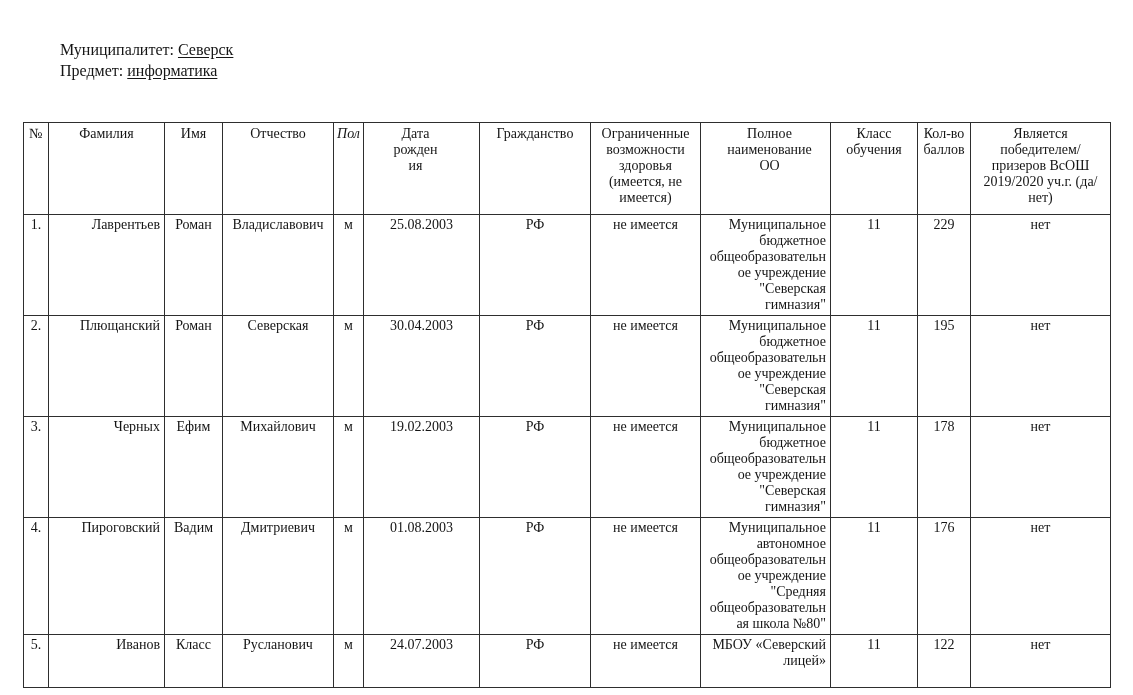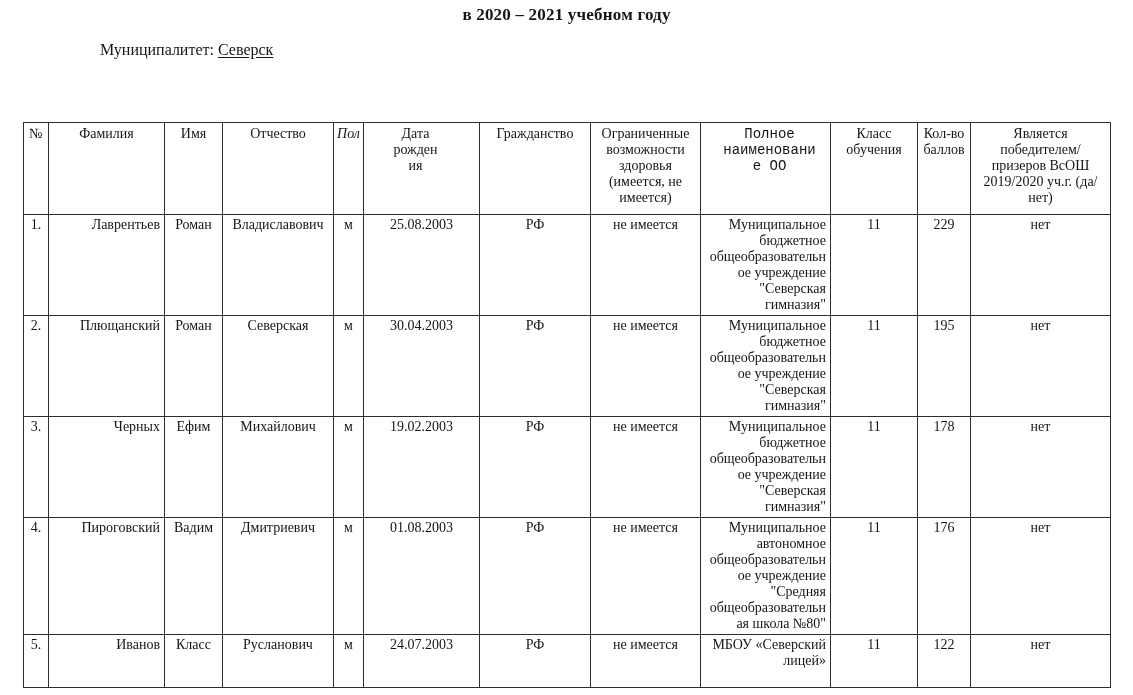--- a/index.html
+++ b/index.html
@@ -48,7 +48,6 @@
 
 <div class="page">
 
-  <div class="doc-title">в 2020 – 2021 учебном году</div>
 
   <div class="meta">
     <div class="meta-line">

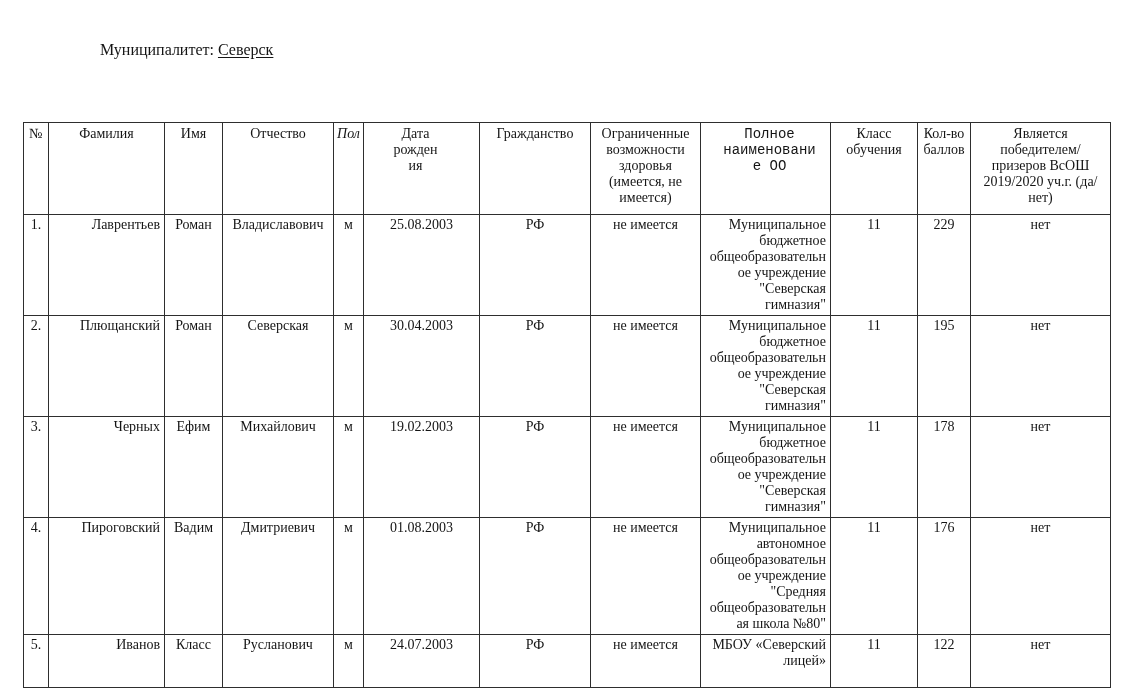--- a/index.html
+++ b/index.html
@@ -12,7 +12,7 @@
     text-align:center;font-size:17px;font-weight:bold;letter-spacing:.2px;
   }
   .meta{position:absolute;top:39px;left:60px;font-size:16px;line-height:21px;}
-  .meta-line{white-space:nowrap;margin-left:40px;}
+  .meta-line{white-space:nowrap;}
   .u{text-decoration:underline;text-underline-offset:2px;}
   .u-blank{
     display:inline-block;border-bottom:1px solid #151515;

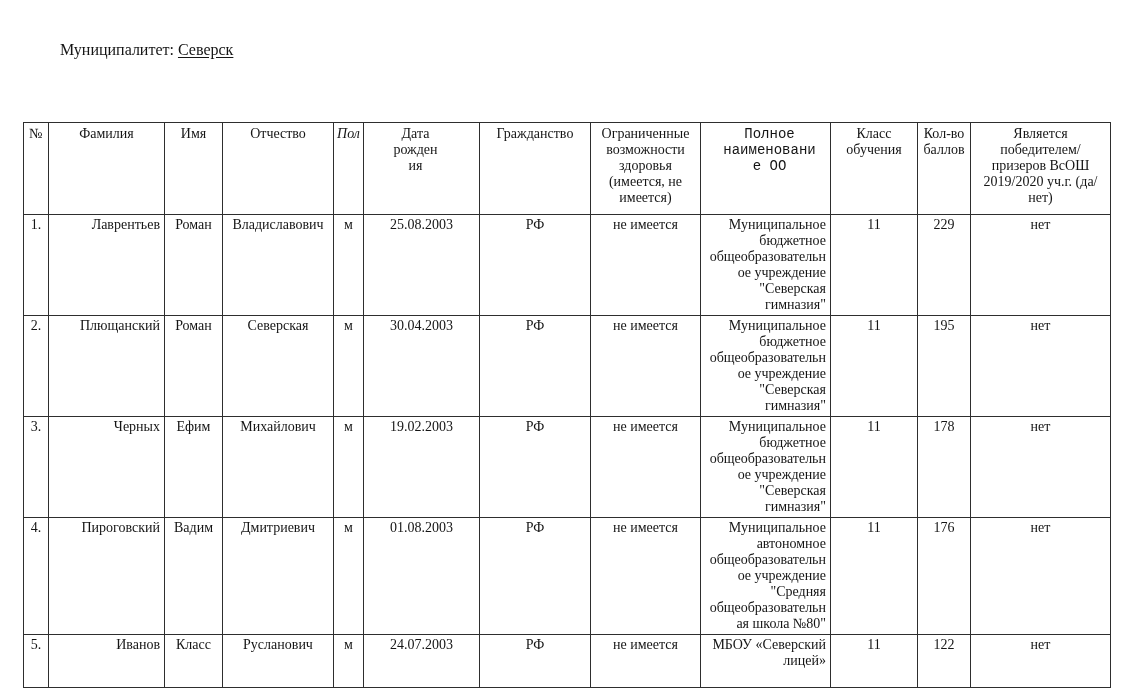--- a/index.html
+++ b/index.html
@@ -53,6 +53,10 @@
     <div class="meta-line">
       <span>Муниципалитет:</span>
       <span class="u">Северск</span>
+    </div>
+    <div class="meta-line">
+      <span>Предмет:</span>
+      <span class="u">информатика</span>
     </div>
   </div>
 

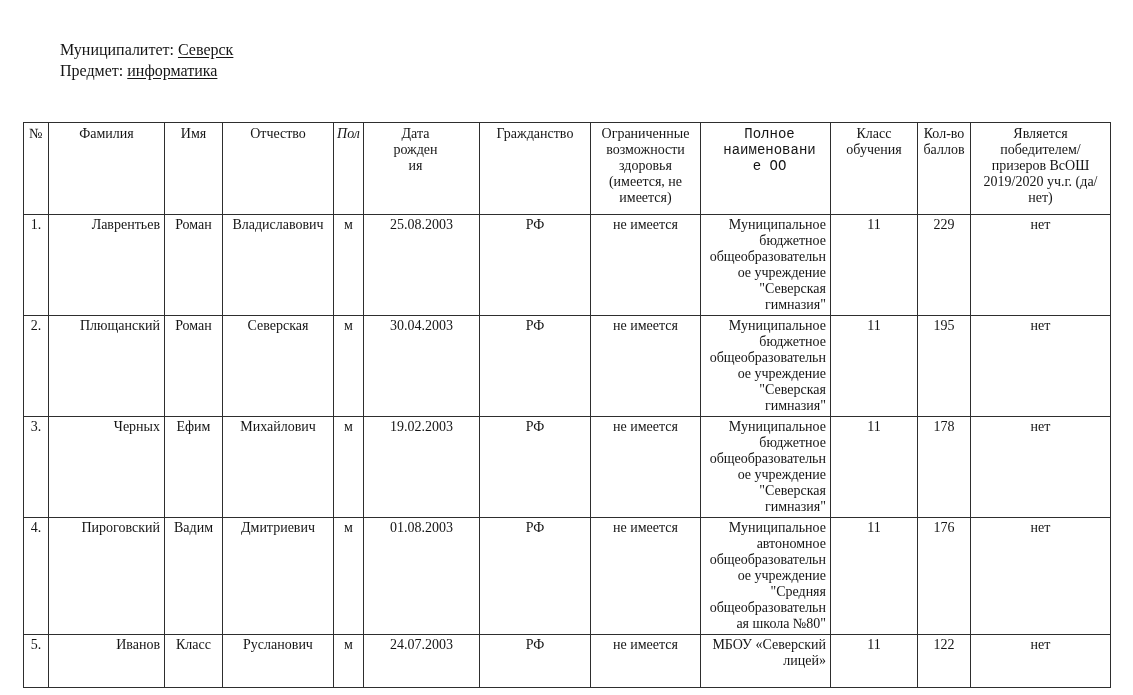--- a/index.html
+++ b/index.html
@@ -30,7 +30,7 @@
   .roster th{padding-top:3px;}
   th.brk{word-break:break-all;padding-left:1px;padding-right:1px;font-style:italic;}
   th.padw{padding-left:26px;padding-right:38px;}
-  th.padw2{padding-left:20px;padding-right:12px;font-family:Liberation Mono, monospace;}
+  th.padw2{padding-left:20px;padding-right:12px;}
   td.ta-l{text-align:right;padding-left:6px;}
   tr.h-head{height:92px;}
   tr.h-r0{height:100px;}

